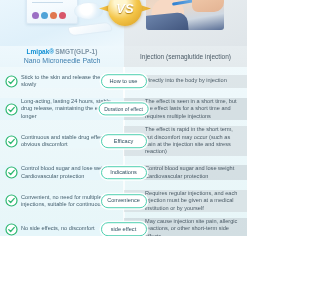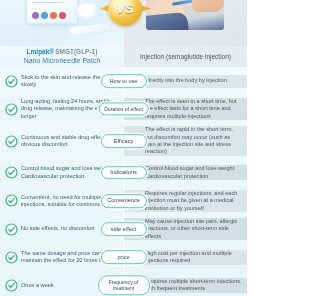--- a/index.html
+++ b/index.html
@@ -11,7 +11,7 @@
   }
   #page {
     position: relative;
-    width: 247px; height: 296px;
+    width: 247px; height: 236px;
     background: linear-gradient(180deg,#f4fbfd 0%,#eef8fb 40%,#e7f6f8 100%);
     overflow: hidden;
   }

